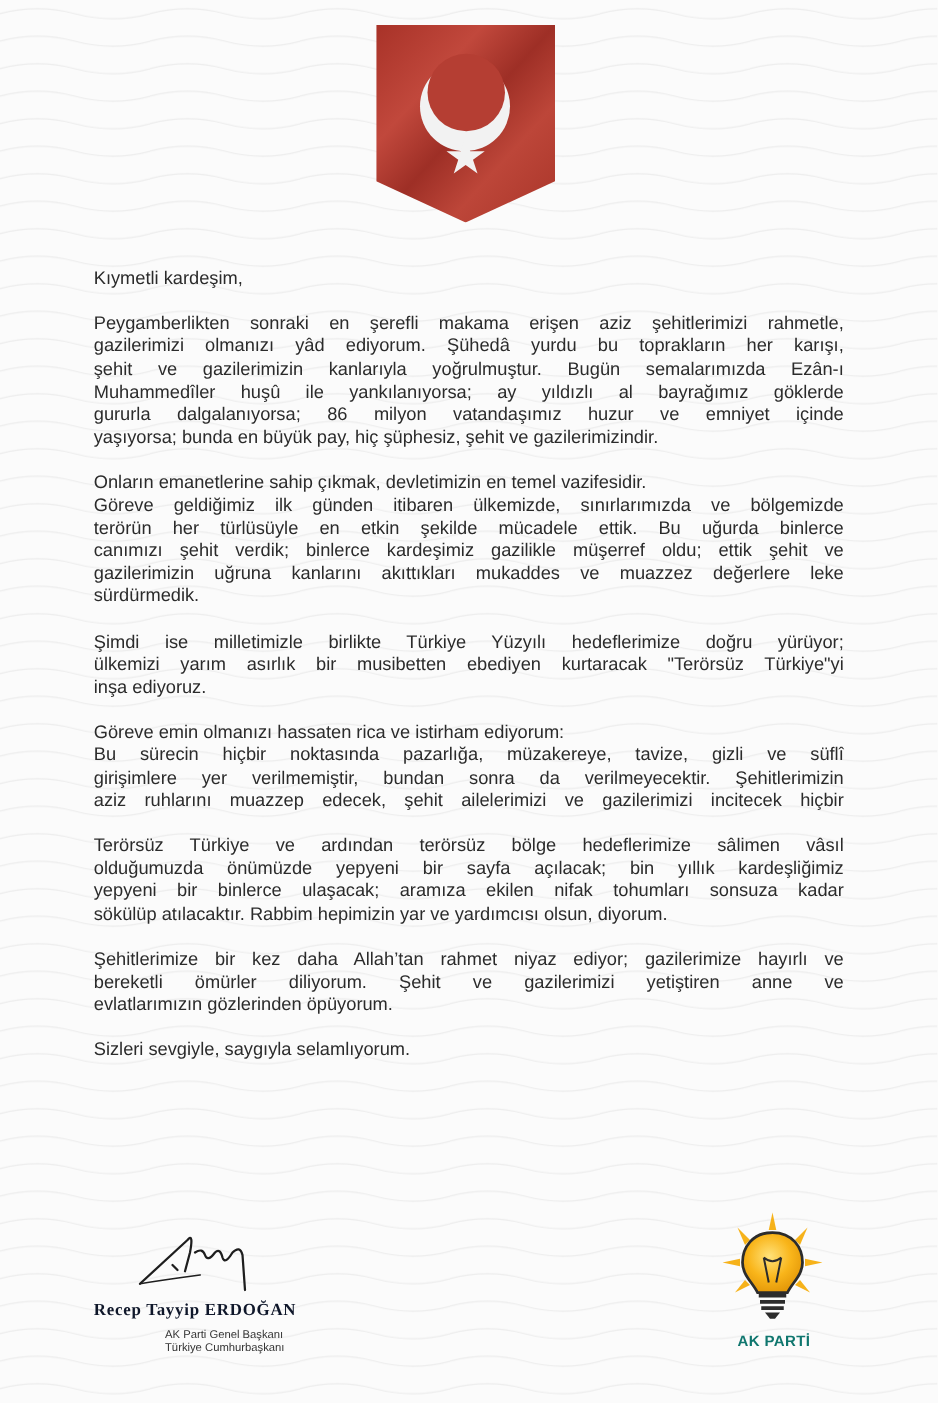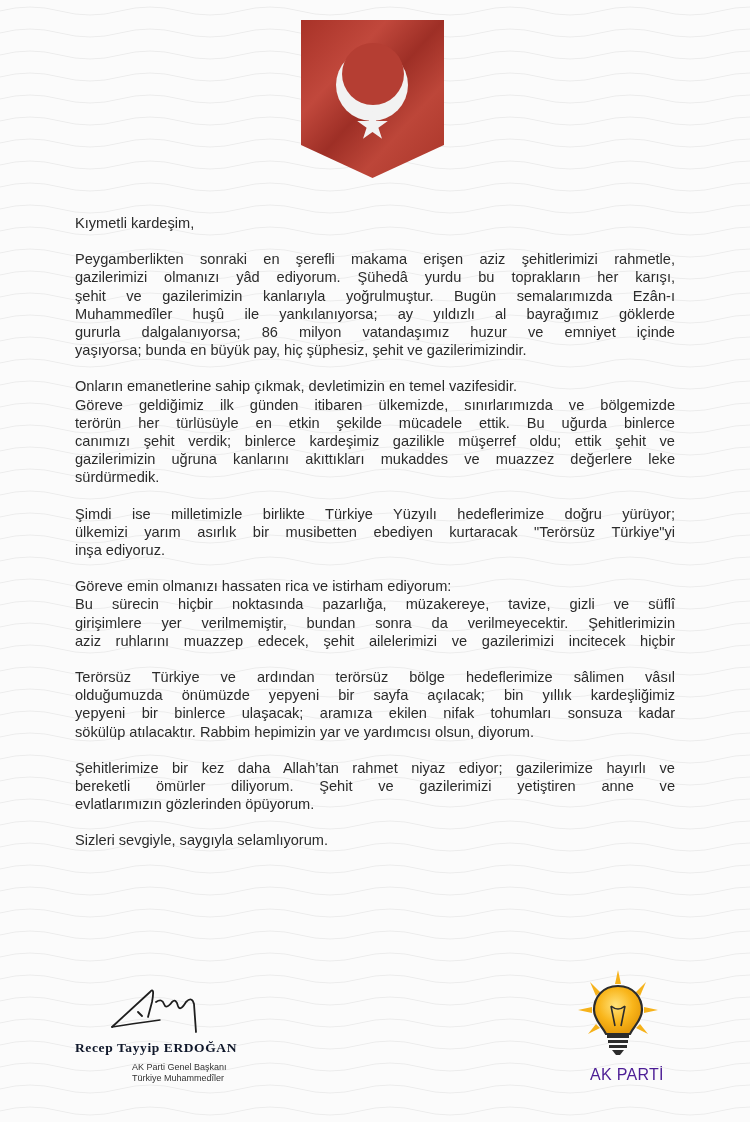--- a/index.html
+++ b/index.html
@@ -102,7 +102,7 @@
 <div class="name">Recep Tayyip ERDOĞAN</div>
 <div class="titles">
   <div>AK Parti Genel Başkanı</div>
-  <div>Türkiye Muhammedîler</div>
+  <div>Türkiye Cumhurbaşkanı</div>
 </div>
 
 <svg class="logo" viewBox="0 0 80 95">

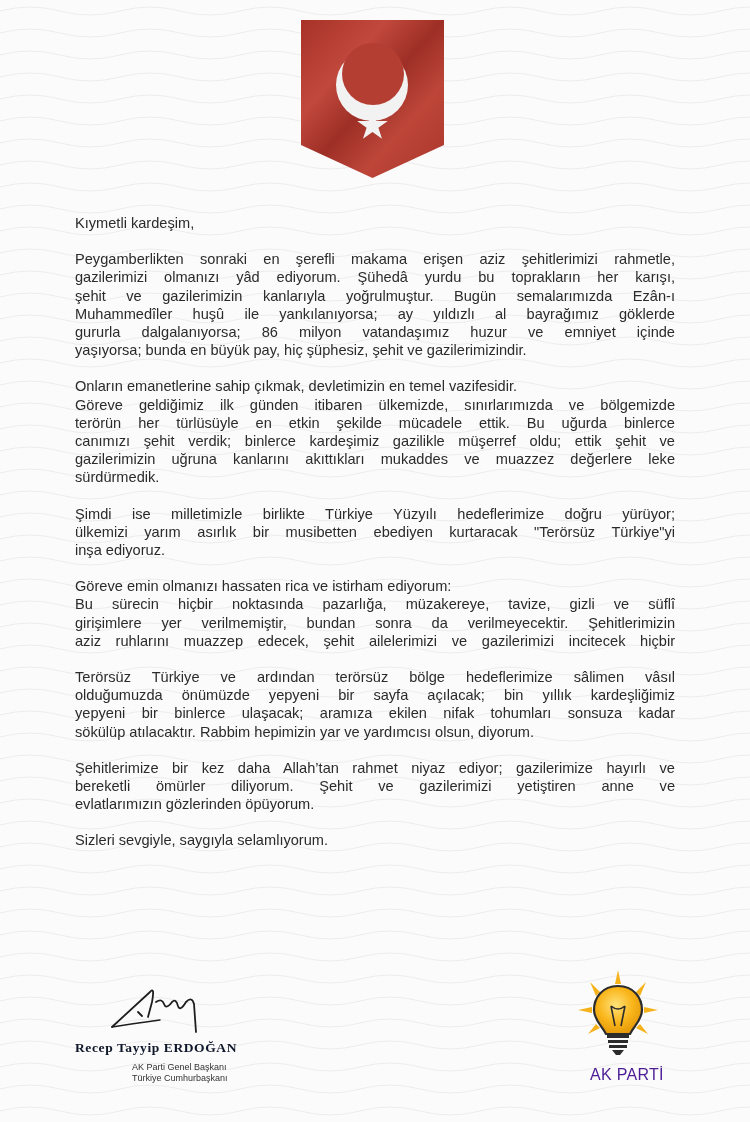--- a/index.html
+++ b/index.html
@@ -15,7 +15,7 @@
   .name{position:absolute;left:75px;top:1040px;z-index:2;font-weight:bold;font-size:13.5px;letter-spacing:0.6px;color:#0f172a;font-family:Liberation Serif, serif;}
   .titles{position:absolute;left:113px;top:1062px;z-index:2;font-size:9px;line-height:11px;color:#333;margin-left:19px;}
   .logo{position:absolute;left:578px;top:968px;width:80px;height:95px;z-index:2;}
-  .logo-text{position:absolute;left:590px;top:1066px;z-index:2;font-weight:normal;font-size:16px;color:#4c1d95;letter-spacing:0.3px;}
+  .logo-text{position:absolute;left:590px;top:1066px;z-index:2;font-weight:bold;font-size:12px;color:#0f766e;letter-spacing:0.3px;}
 </style>
 </head>
 <body>

